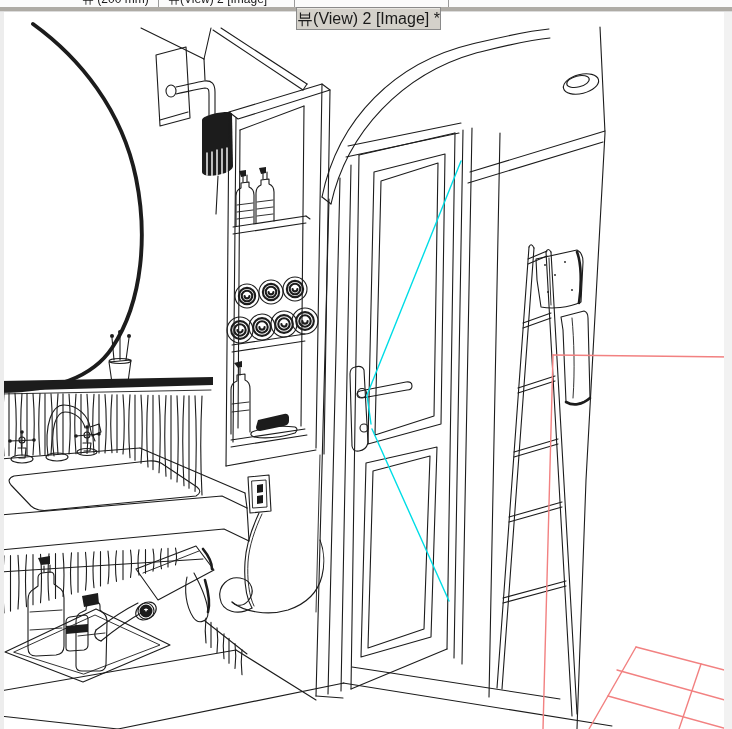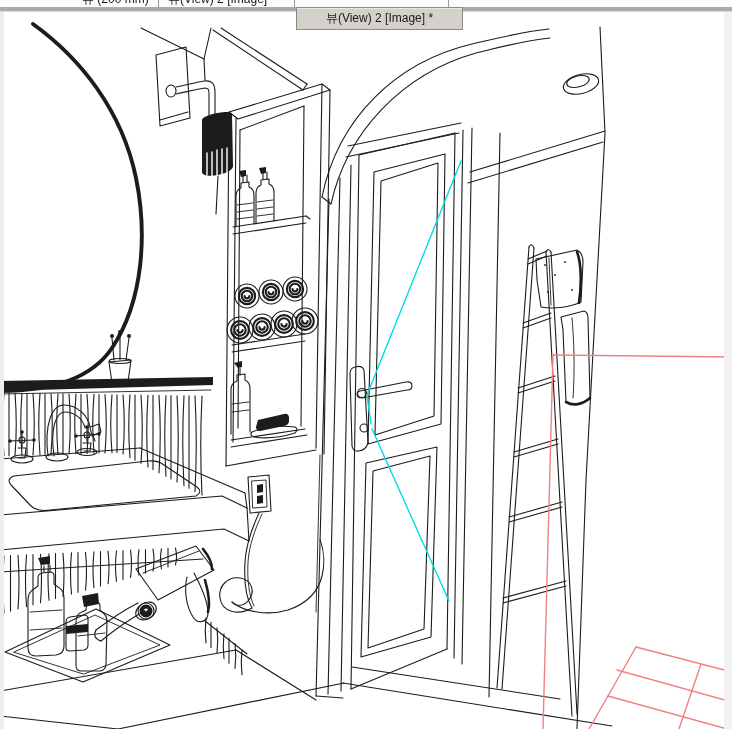--- a/index.html
+++ b/index.html
@@ -12,10 +12,10 @@
   .tabdiv{position:absolute;top:0;width:1px;height:7px;background:#9a9a9a;}
   .topband{position:absolute;left:0;top:7px;width:732px;height:4px;background:var(--band,#aeaba5);
     border-bottom:1px solid #dcdcdc;z-index:4;}
-  .floating-tab{position:absolute;left:296px;top:7px;width:167px;height:23px;
+  .floating-tab{position:absolute;left:296px;top:7px;width:145px;height:23px;
     background:var(--tabbg,#d4d1ca);border:1px solid var(--tabbd,#8a8a8a);box-sizing:border-box;
     box-shadow:inset 0 1px 0 #e9e7e2;z-index:6;text-align:center;line-height:21px;
-    font-size:12px;color:var(--ink,#1a1a1a);}
+    font-size:16px;color:var(--ink,#1a1a1a);}
   .edge-strip{position:absolute;top:11px;bottom:0;background:var(--strip,#ededed);z-index:3;}
   .edge-strip.left{left:0;width:4px;}
   .edge-strip.right{right:0;width:8px;background:#f2f2f2;}

